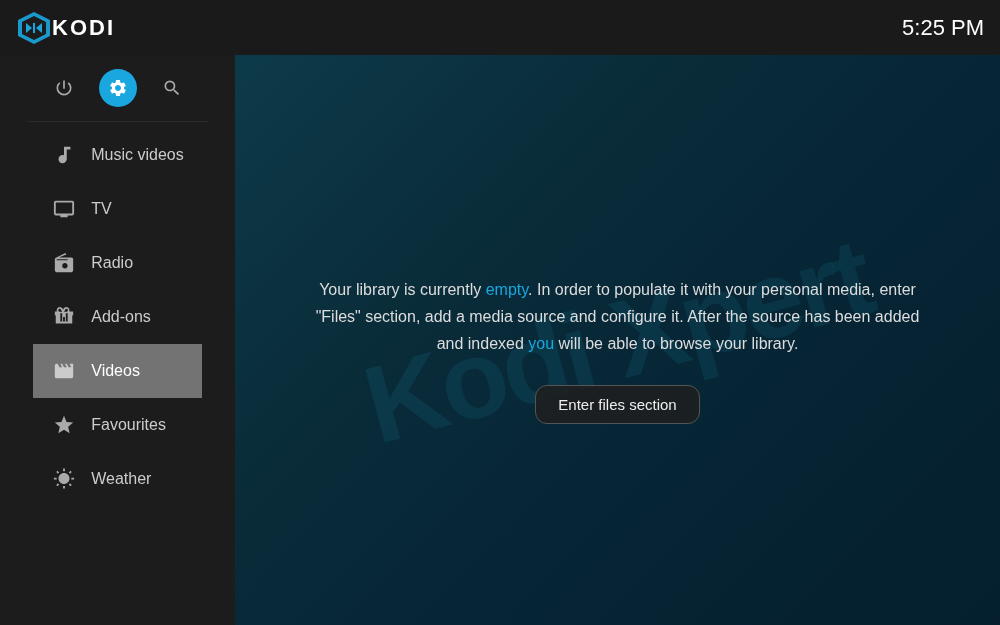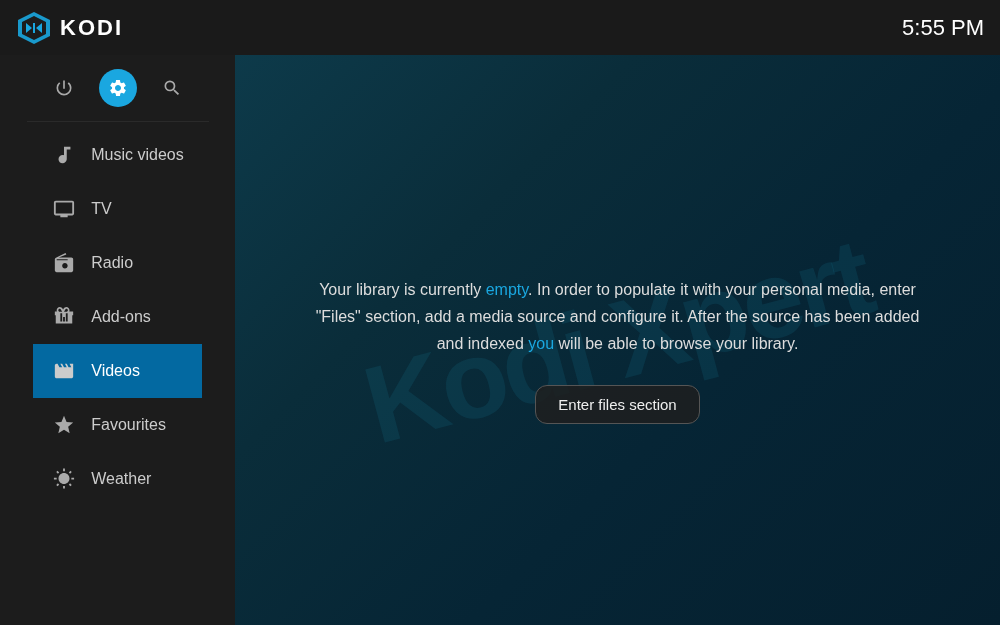--- a/index.html
+++ b/index.html
@@ -29,7 +29,6 @@
     .header-left {
       display: flex;
       align-items: center;
-      gap: 8px;
     }
 
     .kodi-logo {

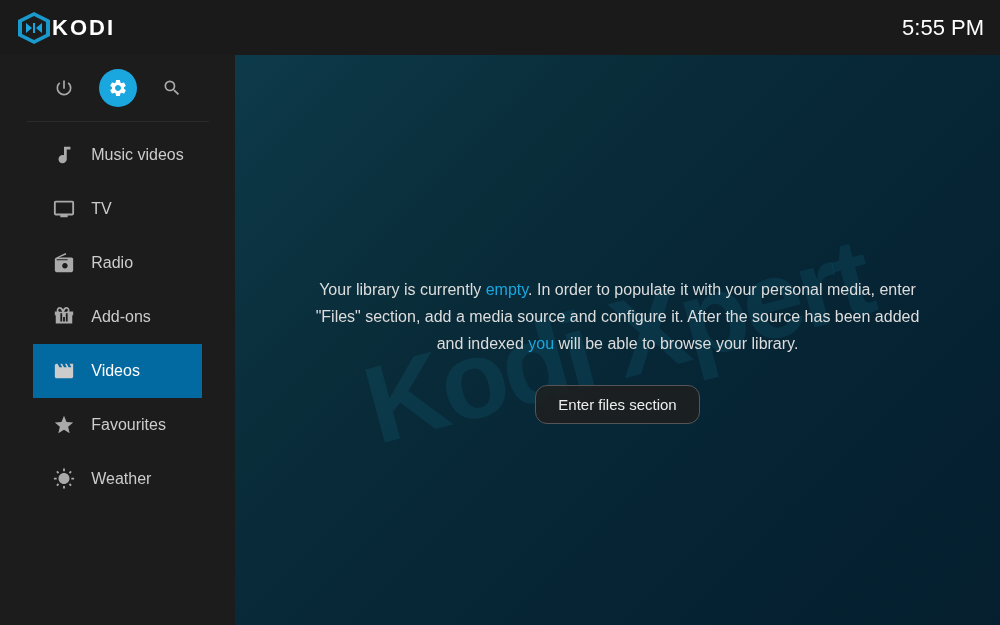--- a/index.html
+++ b/index.html
@@ -208,7 +208,7 @@
     </svg>
     <span class="kodi-title">KODI</span>
   </div>
-  <span class="header-time">5:55 PM</span>
+  <span class="header-time">5:25 PM</span>
 </div>
 
 <div class="main-layout">

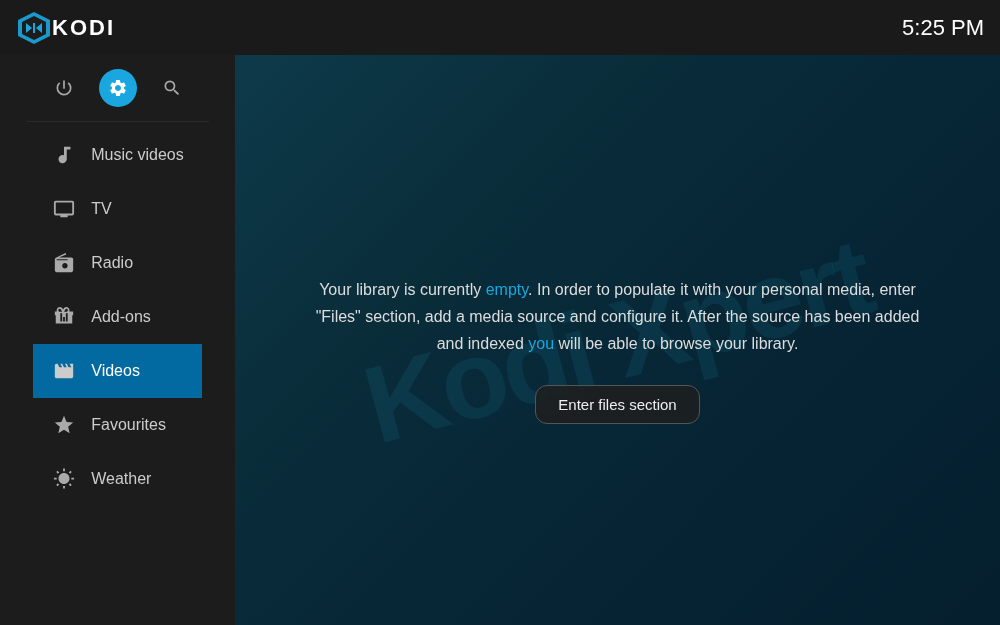--- a/index.html
+++ b/index.html
@@ -108,7 +108,7 @@
     }
 
     .nav-item.active {
-      background: #0369a1;
+      background: #737373;
       color: #fff;
     }
 

